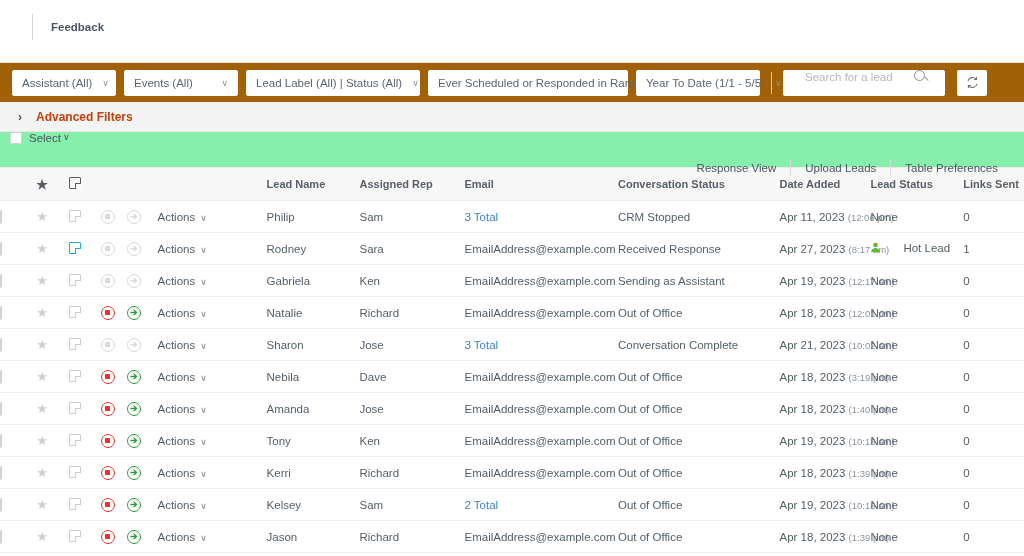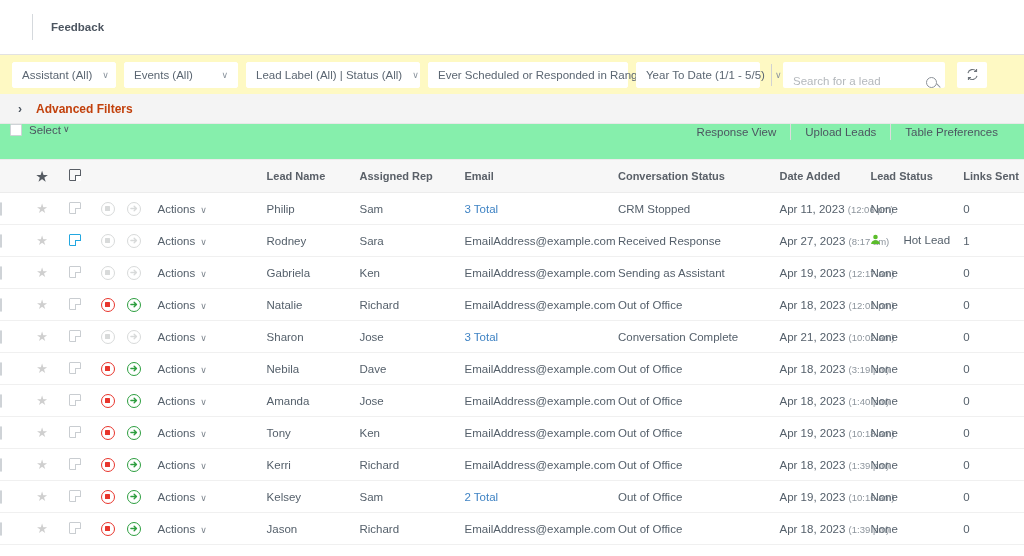--- a/index.html
+++ b/index.html
@@ -44,12 +44,13 @@
   
   .filter-bar {
     height: 40px;
-    background: #fef9c3;
+    background: #a16207;
     display: flex;
     align-items: center;
     padding: 0 12px;
     gap: 8px;
     border-top: 1px solid #e2e2e2;
+    margin-top: 8px;
   }
   .filter-select {
     height: 26px;

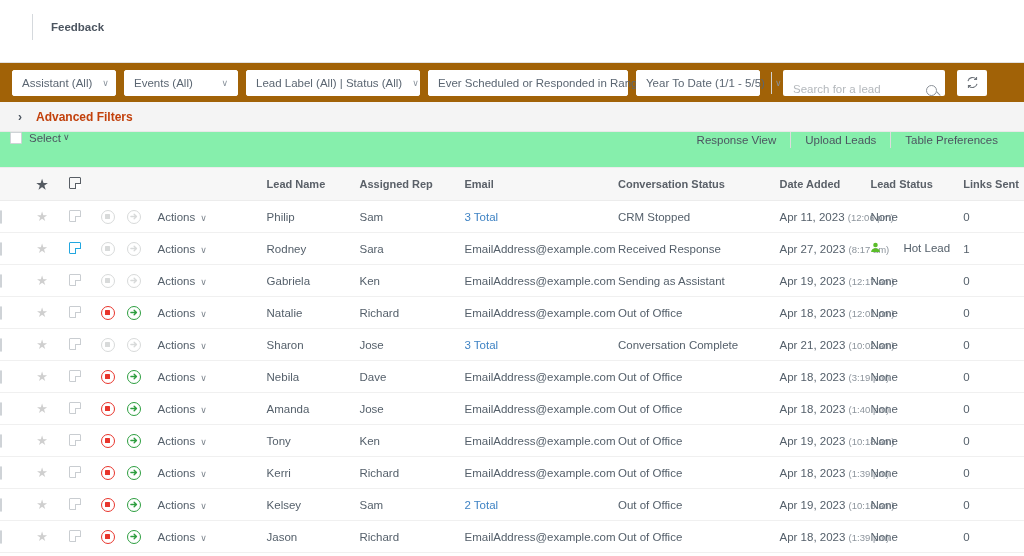--- a/index.html
+++ b/index.html
@@ -88,8 +88,8 @@
     background: #fff;
     border-radius: 2px;
     display: flex;
-    align-items: flex-end;
-    padding: 0 8px;
+    align-items: flex-start;
+    padding: 0 20px;
     position: relative;
   }
   .search-box input {

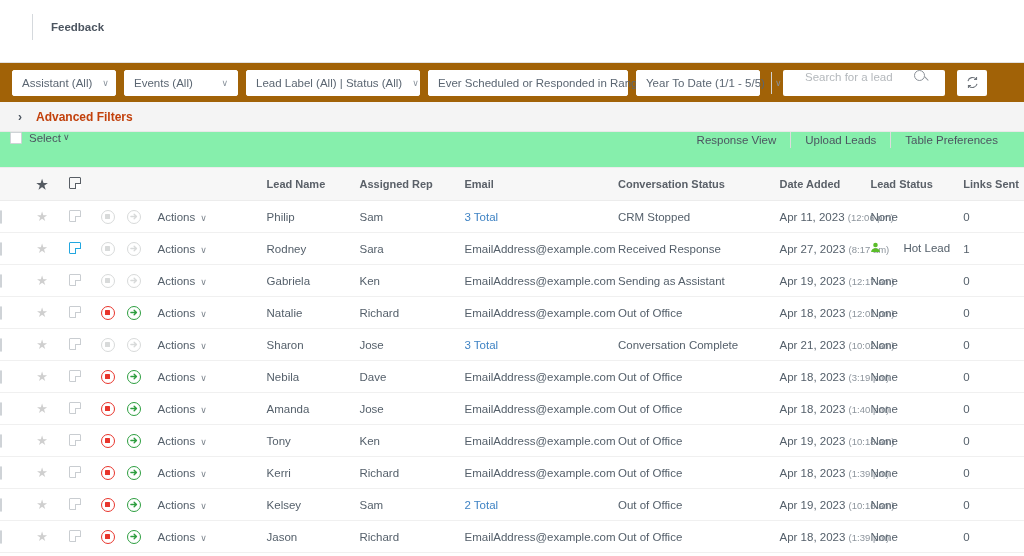--- a/index.html
+++ b/index.html
@@ -181,6 +181,7 @@
     margin-left: auto;
     display: flex;
     align-items: center;
+    margin-top: 28px;
   }
   .header-actions a {
     font-size: 11.5px;

